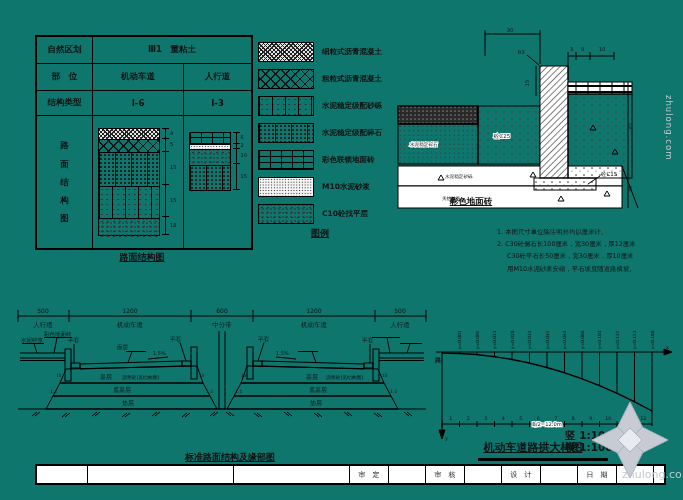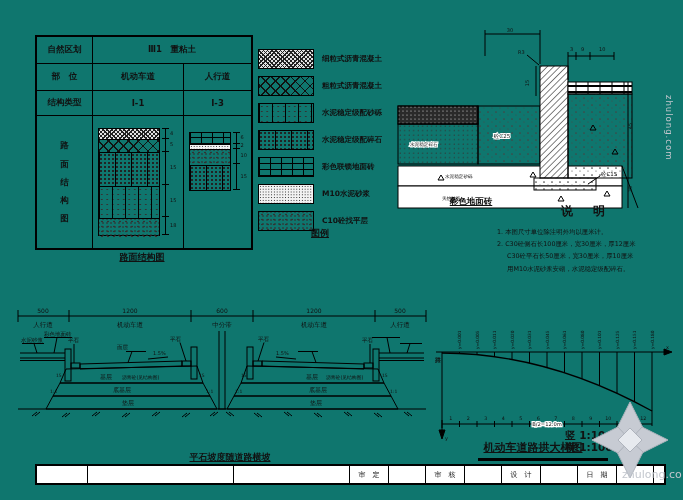--- a/index.html
+++ b/index.html
@@ -129,7 +129,7 @@
   </div>
   <div class="abs cap" style="left:35px;top:251px;width:214px;font-size:9px;">路面结构图</div>
 
-  <div class="abs" style="left:258px;top:49px;">
+  <div class="abs" style="left:258px;top:42px;">
     <div class="legend-row">
       <div class="legend-sw pat-fine"></div>
       <div class="legend-lb">细粒式沥青混凝土</div>

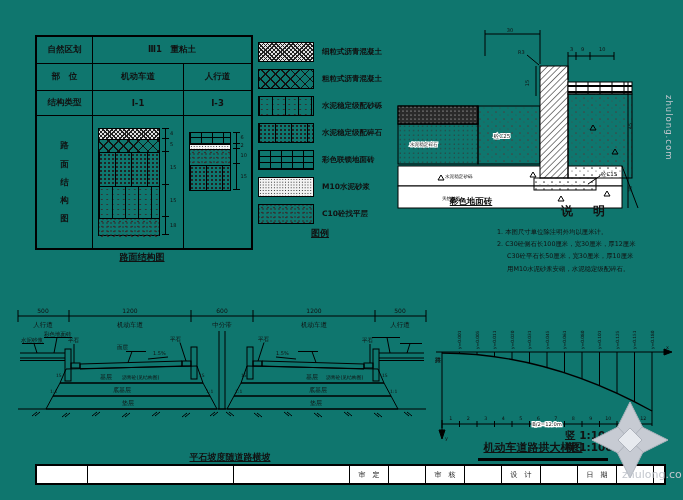--- a/index.html
+++ b/index.html
@@ -72,7 +72,7 @@
     <div class="c">机动车道</div>
     <div class="c noR">人行道</div>
     <div class="c">结构类型</div>
-    <div class="c">Ⅰ-1</div>
+    <div class="c">Ⅰ-6</div>
     <div class="c noR">Ⅰ-3</div>
     <div class="c noB">
       <div class="vertlabel">路面结构图</div>

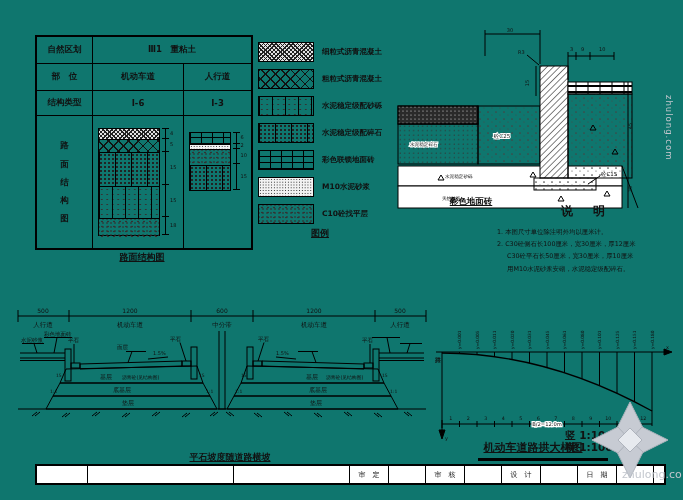--- a/index.html
+++ b/index.html
@@ -241,7 +241,6 @@
   </svg>
   <div class="abs cap" style="left:416px;top:196px;width:110px;font-size:8.5px;">彩色地面砖</div>
 
-  <div class="abs" style="left:530px;top:203px;width:110px;text-align:center;font-size:12px;letter-spacing:4px;font-weight:bold;">说　明</div>
   <div class="abs" style="left:497px;top:226px;width:180px;">
     <div class="notes-line">1. 本图尺寸单位除注明外均以厘米计。</div>
     <div class="notes-line">2. C30砼侧石长100厘米，宽30厘米，厚12厘米</div>

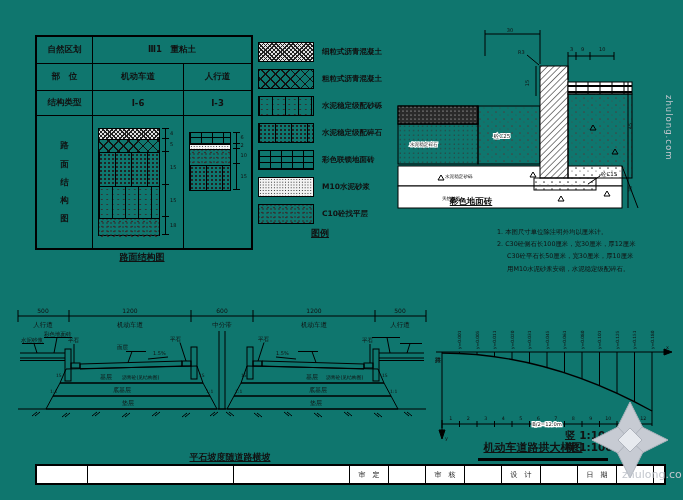--- a/index.html
+++ b/index.html
@@ -245,7 +245,7 @@
     <div class="notes-line">1. 本图尺寸单位除注明外均以厘米计。</div>
     <div class="notes-line">2. C30砼侧石长100厘米，宽30厘米，厚12厘米</div>
     <div class="notes-line notes-ind">C30砼平石长50厘米，宽30厘米，厚10厘米</div>
-    <div class="notes-line notes-ind">用M10水泥砂浆安砌，水泥稳定级配碎石。</div>
+    <div class="notes-line notes-ind">用M10水泥砂浆安砌，平石坡度随道路横坡。</div>
   </div>
 
   <svg class="abs" style="left:10px;top:303px;" width="422" height="148" viewBox="0 0 422 148" xmlns:xlink="http://www.w3.org/1999/xlink">

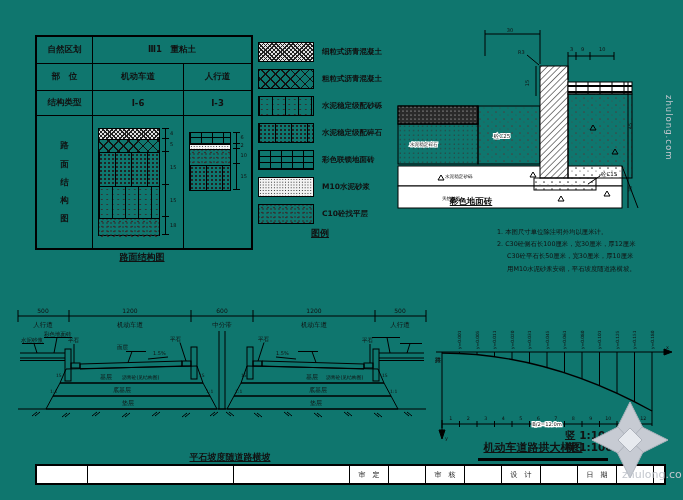--- a/index.html
+++ b/index.html
@@ -339,7 +339,7 @@
       <text x="372" y="74" font-size="4.5">15</text>
     </g>
   </svg>
-  <div class="abs cap" style="left:150px;top:451px;width:160px;font-size:9px;">平石坡度随道路横坡</div>
+  <div class="abs cap" style="left:150px;top:451px;width:160px;font-size:9px;">标准路面结构及缘部图</div>
 
   <svg class="abs" style="left:432px;top:312px;" width="242" height="130" viewBox="0 0 242 130">
     <g stroke="#000" stroke-width="1" fill="none">

